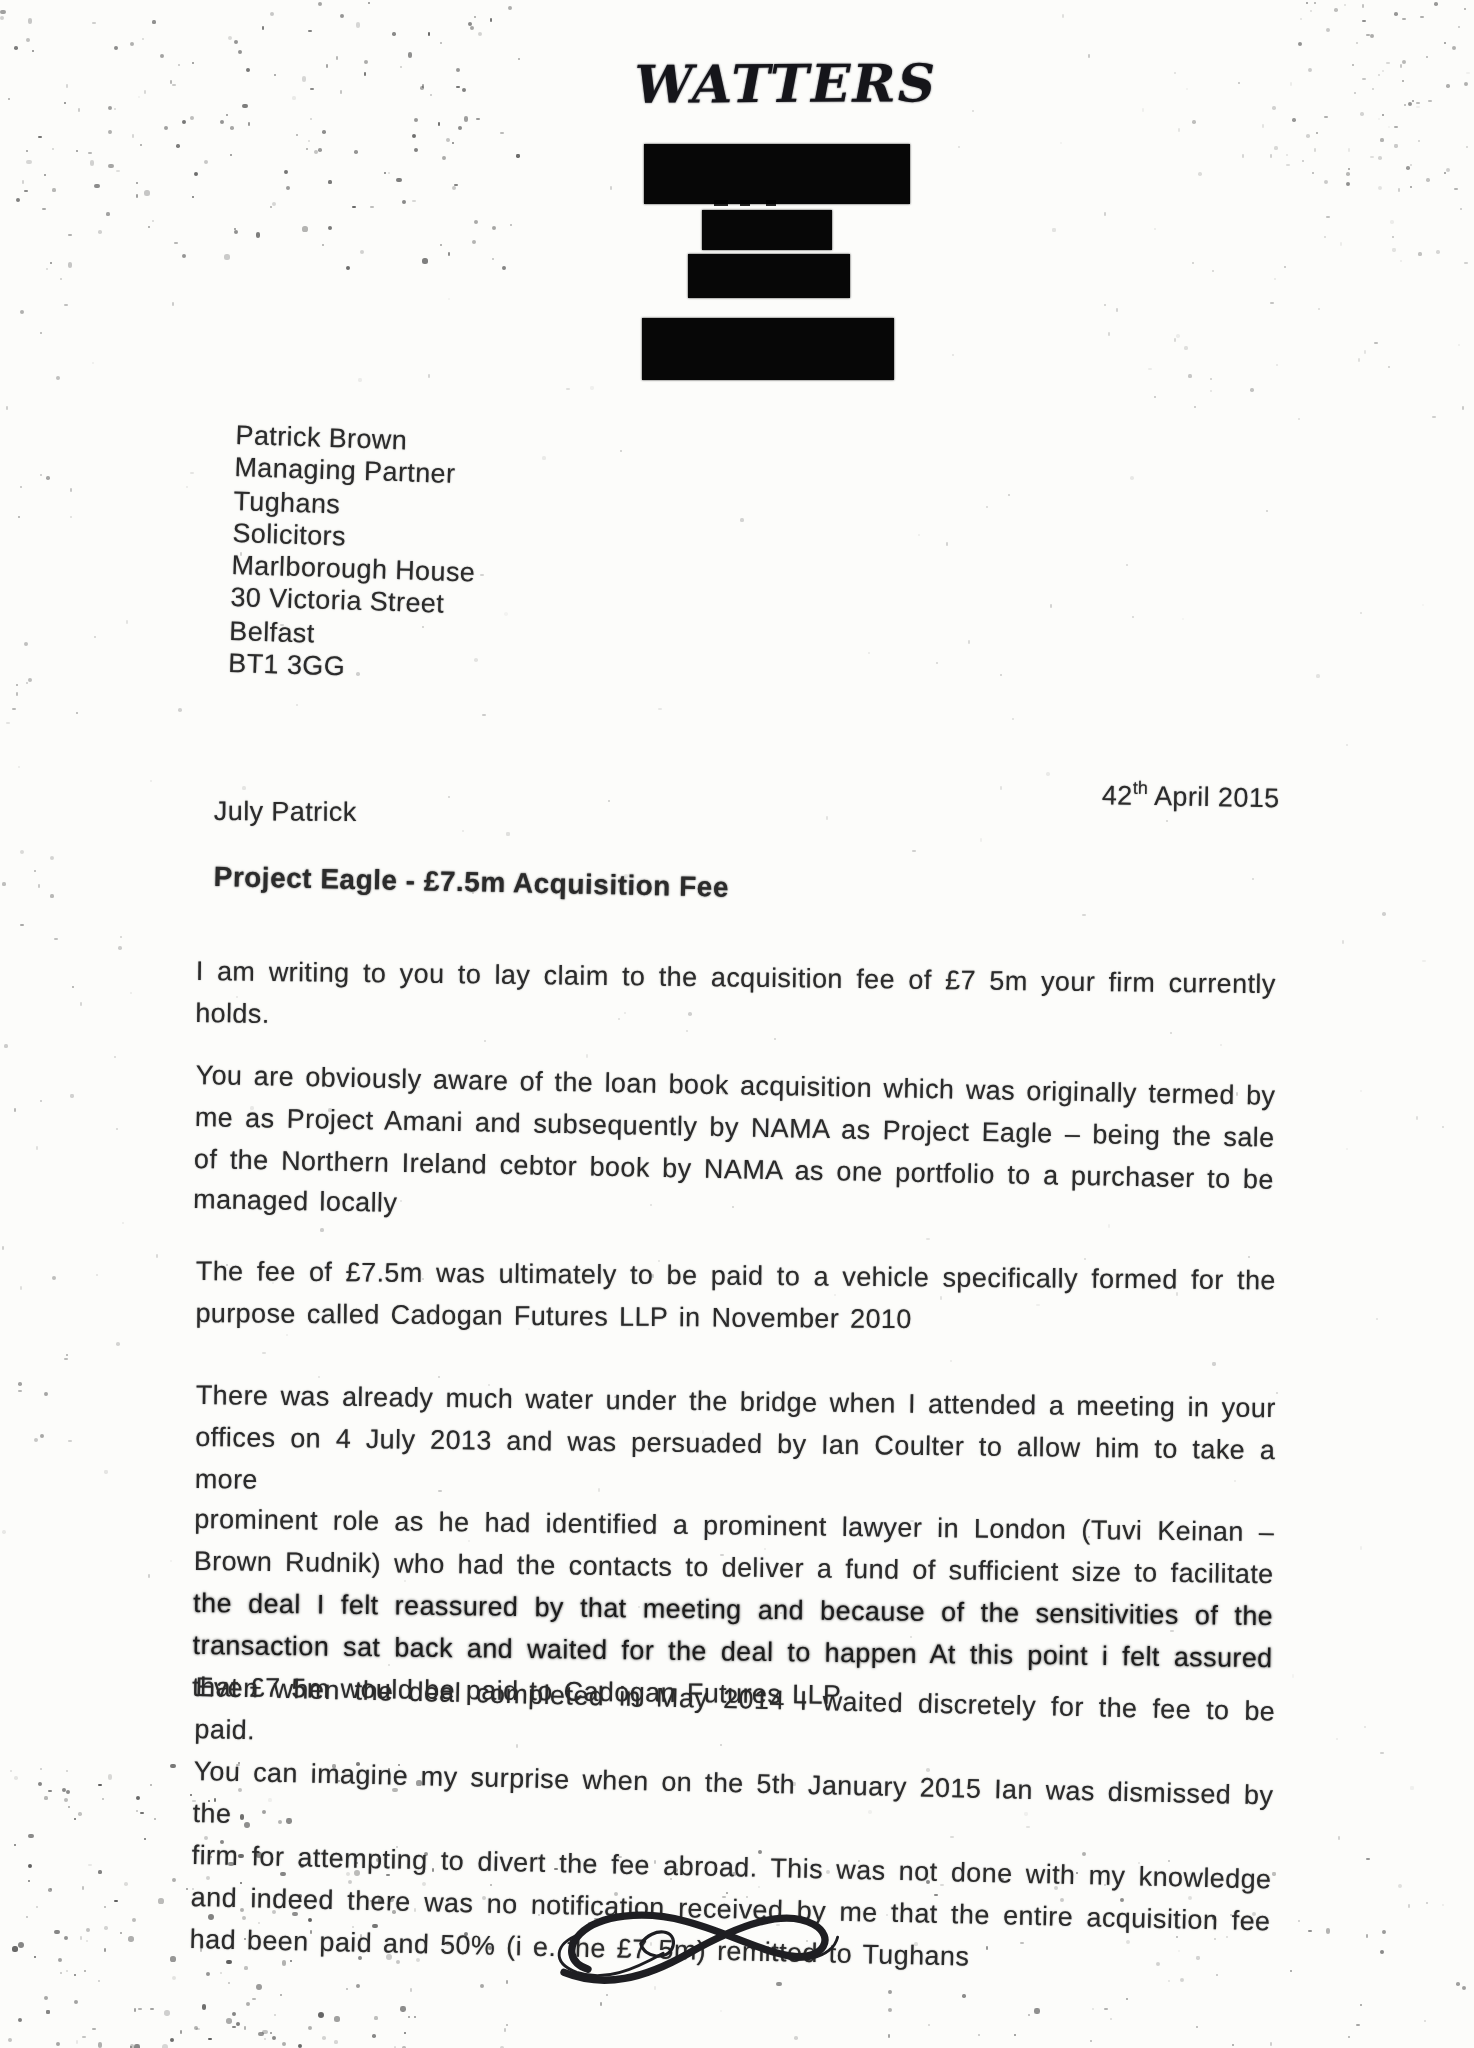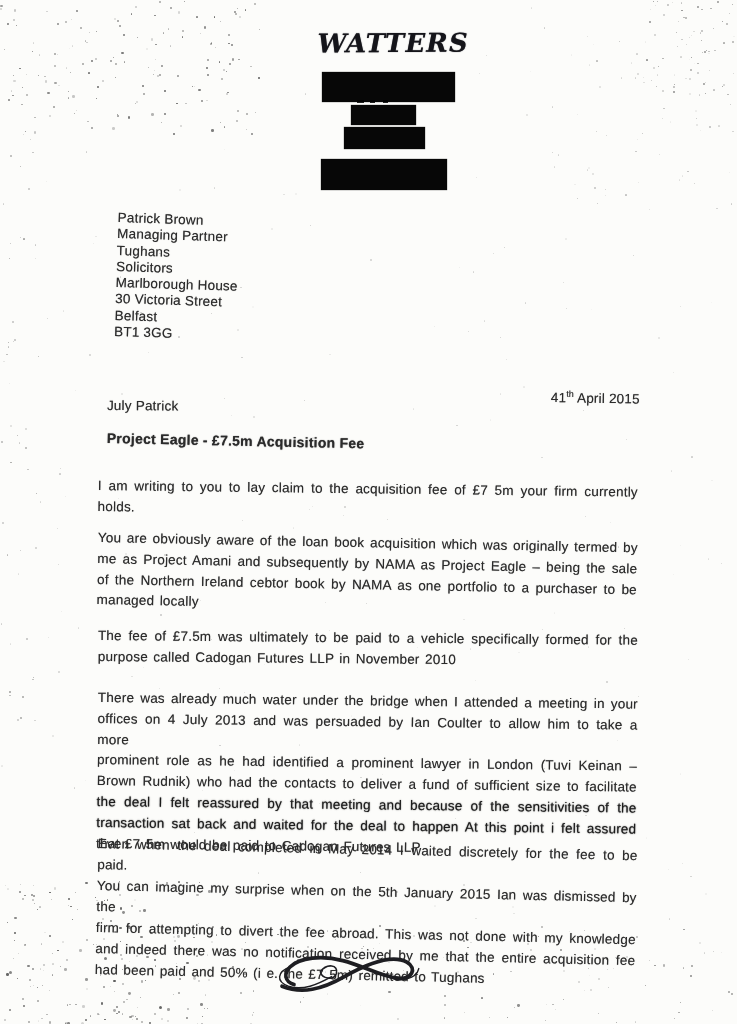--- a/index.html
+++ b/index.html
@@ -932,7 +932,7 @@
       <div class="line last">BT1 3GG</div>
     </div>
 
-  <div class="date tx"><span>41</span><span class="sup">th</span><span> April 2015</span></div>
+  <div class="date tx"><span>42</span><span class="sup">th</span><span> April 2015</span></div>
 
   <div class="salutation tx">July Patrick</div>
 

